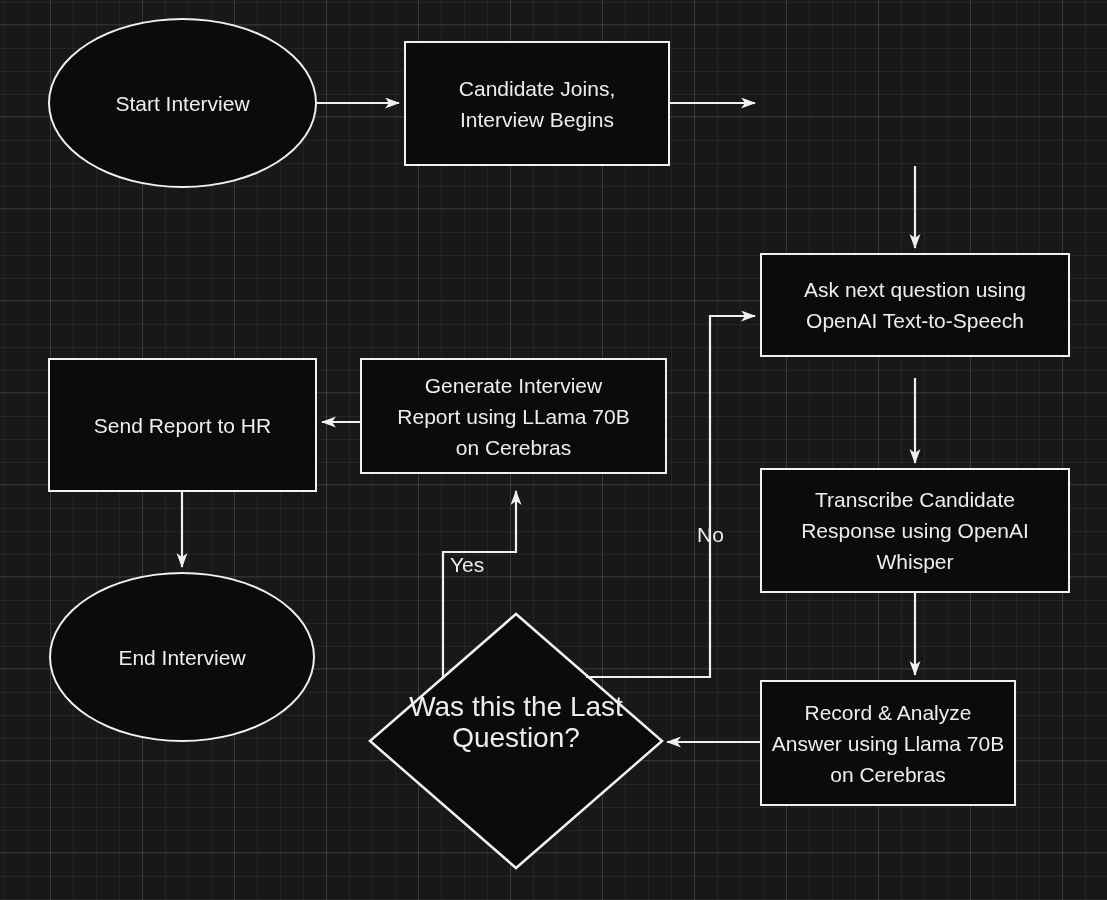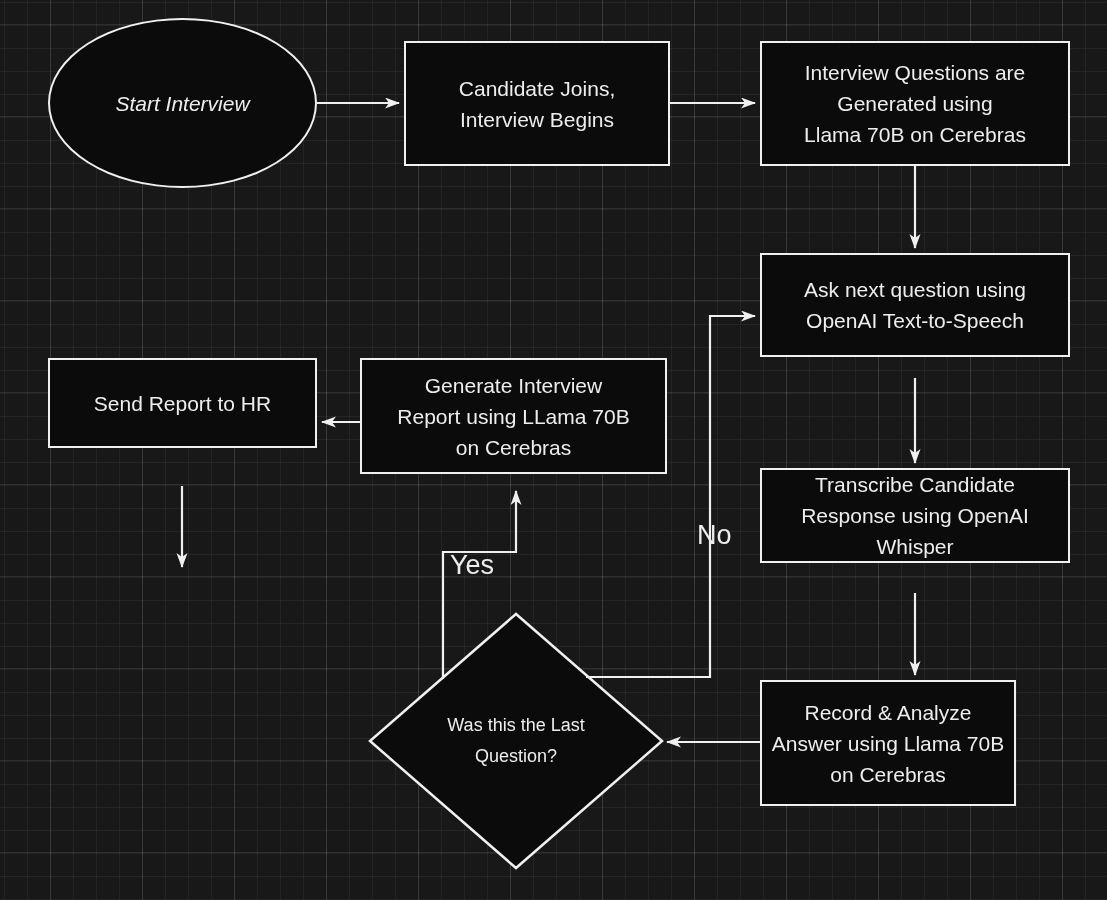--- a/index.html
+++ b/index.html
@@ -80,11 +80,6 @@
 Interview Begins</span>
   </div>
 
-  <div class="node" style="left:760px;top:41px;width:310px;height:125px">
-    <span>Interview Questions are
-Generated using
-Llama 70B on Cerebras</span>
-  </div>
 
   <div class="node" style="left:760px;top:253px;width:310px;height:104px">
     <span>Ask next question using

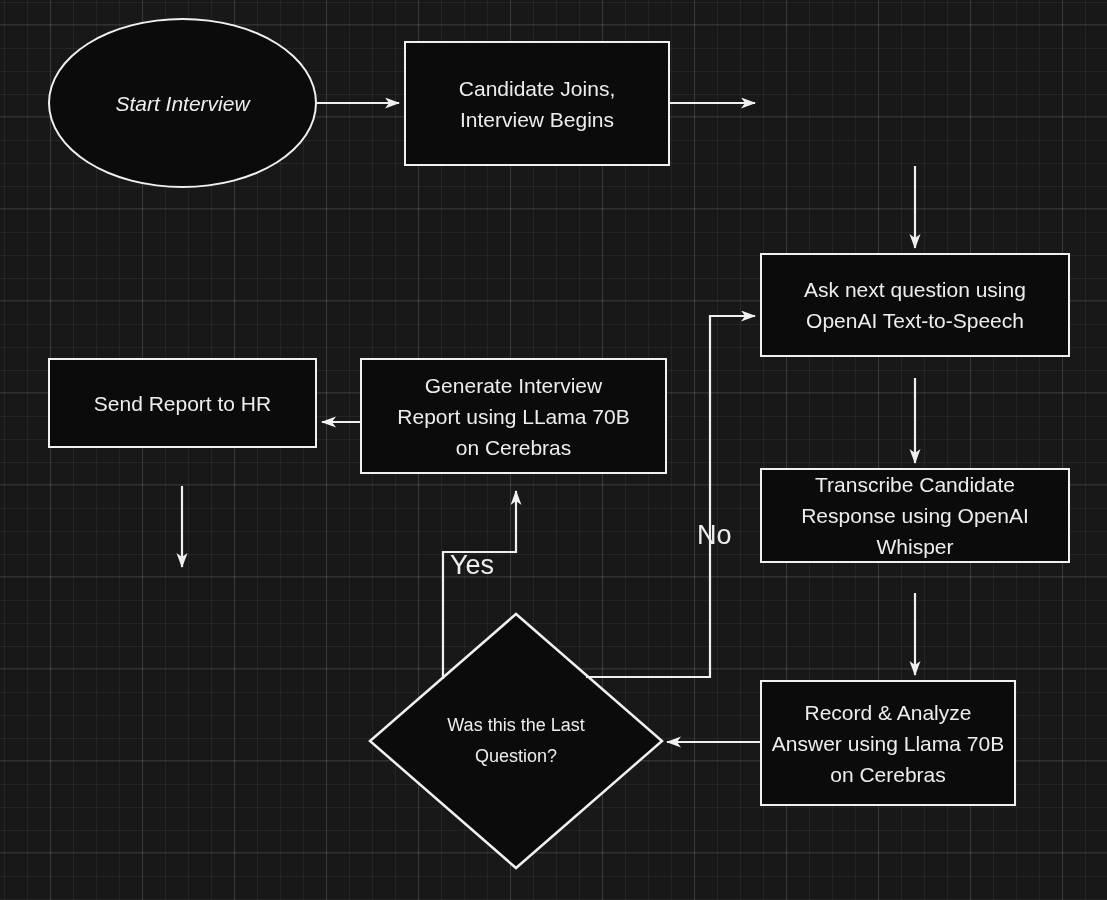--- a/index.html
+++ b/index.html
@@ -35,7 +35,7 @@
     white-space:pre-line;background:var(--node-fill);
     border:2.5px solid var(--stroke-color);padding:4px 8px;
   }
-  .ellipse{border-radius:50%;font-style:italic;}
+  .ellipse{border-radius:50%;}
   .diamond-label{
     position:absolute;display:flex;align-items:center;justify-content:center;
     text-align:center;color:var(--text-color);font-size:18px;line-height:31px;

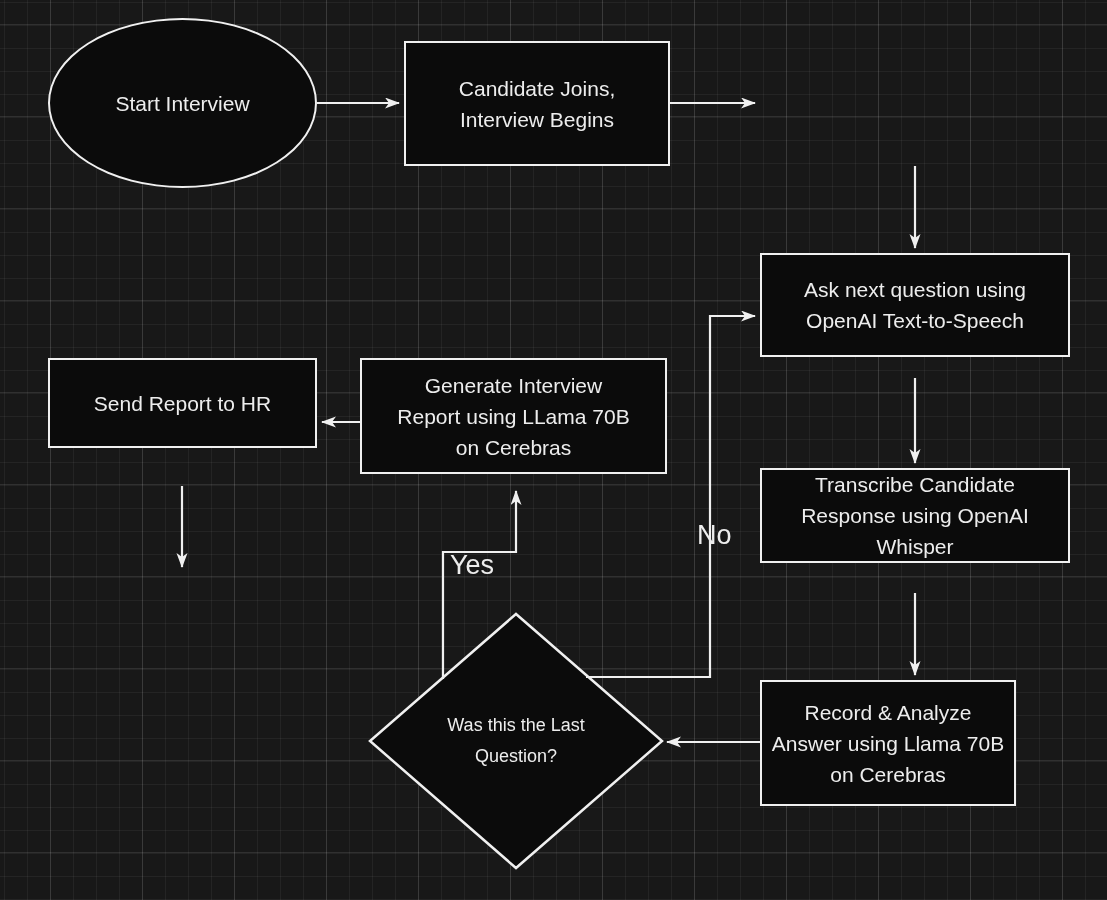--- a/index.html
+++ b/index.html
@@ -109,7 +109,7 @@
 on Cerebras</span>
   </div>
 
-  <div class="node" style="left:48px;top:358px;width:269px;height:90px">
+  <div class="node" style="left:48px;top:358px;width:269px;height:134px">
     <span>Send Report to HR</span>
   </div>
 

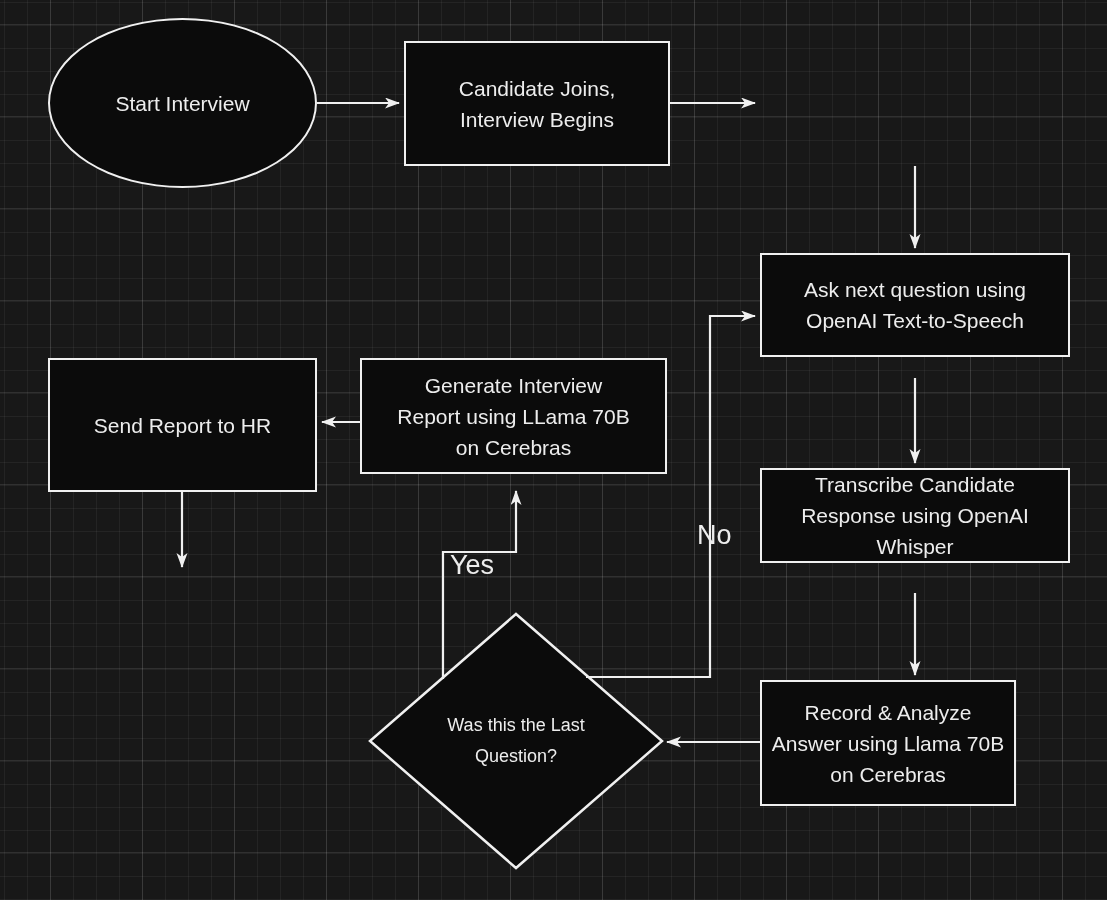--- a/index.html
+++ b/index.html
@@ -86,7 +86,7 @@
 OpenAI Text-to-Speech</span>
   </div>
 
-  <div class="node" style="left:760px;top:468px;width:310px;height:95px">
+  <div class="node" style="left:760px;top:468px;width:310px;height:125px">
     <span>Transcribe Candidate
 Response using OpenAI
 Whisper</span>

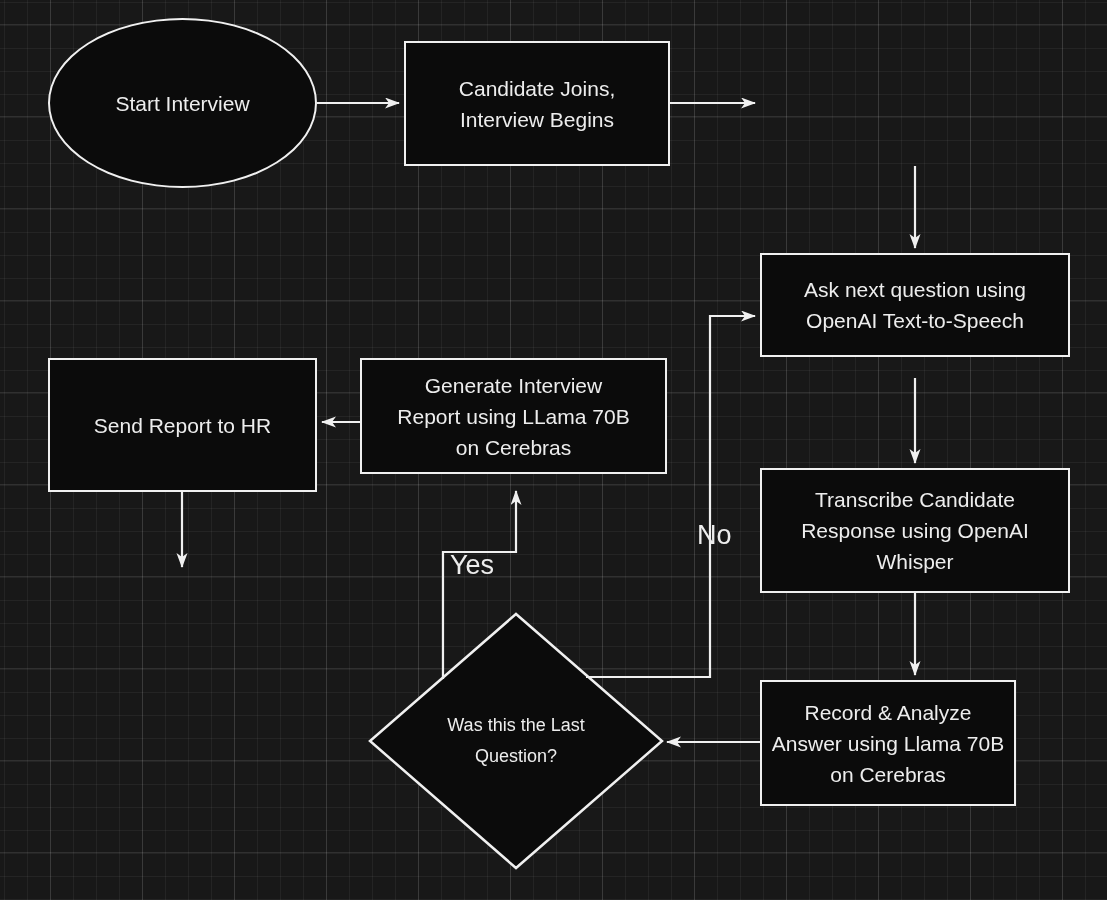--- a/index.html
+++ b/index.html
@@ -42,7 +42,7 @@
     white-space:pre-line;background:transparent;border:none;
   }
   .edge-label{
-    position:absolute;color:var(--text-color);font-size:27px;line-height:24px;
+    position:absolute;color:var(--text-color);font-size:21px;line-height:24px;
   }
 </style>
 </head>

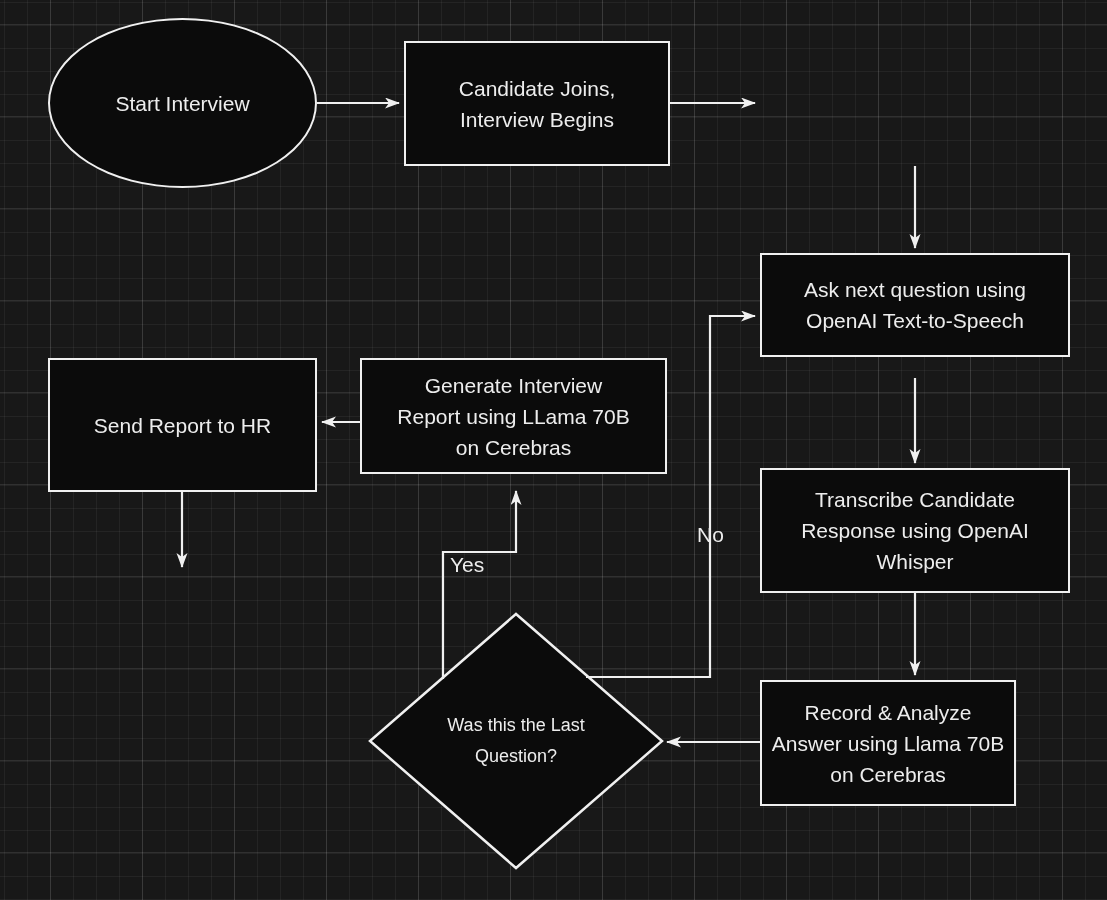--- a/index.html
+++ b/index.html
@@ -113,6 +113,9 @@
     <span>Send Report to HR</span>
   </div>
 
+  <div class="node ellipse" style="left:49px;top:572px;width:266px;height:170px">
+    <span>End Interview</span>
+  </div>
 
   <div class="edge-label" style="left:450px;top:553px">Yes</div>
 

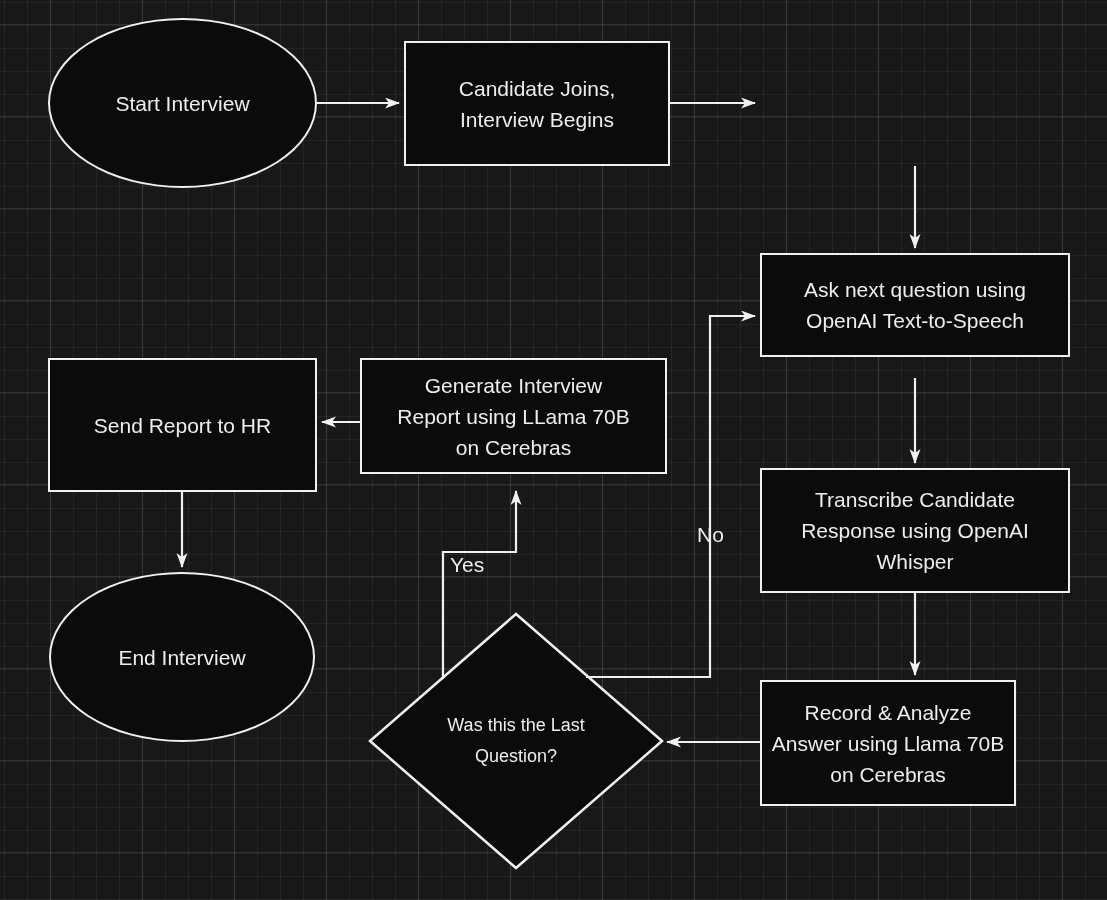--- a/index.html
+++ b/index.html
@@ -37,8 +37,8 @@
   }
   .ellipse{border-radius:50%;}
   .diamond-label{
-    position:absolute;display:flex;align-items:center;justify-content:center;
-    text-align:center;color:var(--text-color);font-size:18px;line-height:31px;
+    position:absolute;display:flex;align-items:flex-start;justify-content:center;
+    text-align:center;color:var(--text-color);font-size:28px;line-height:31px;
     white-space:pre-line;background:transparent;border:none;
   }
   .edge-label{

